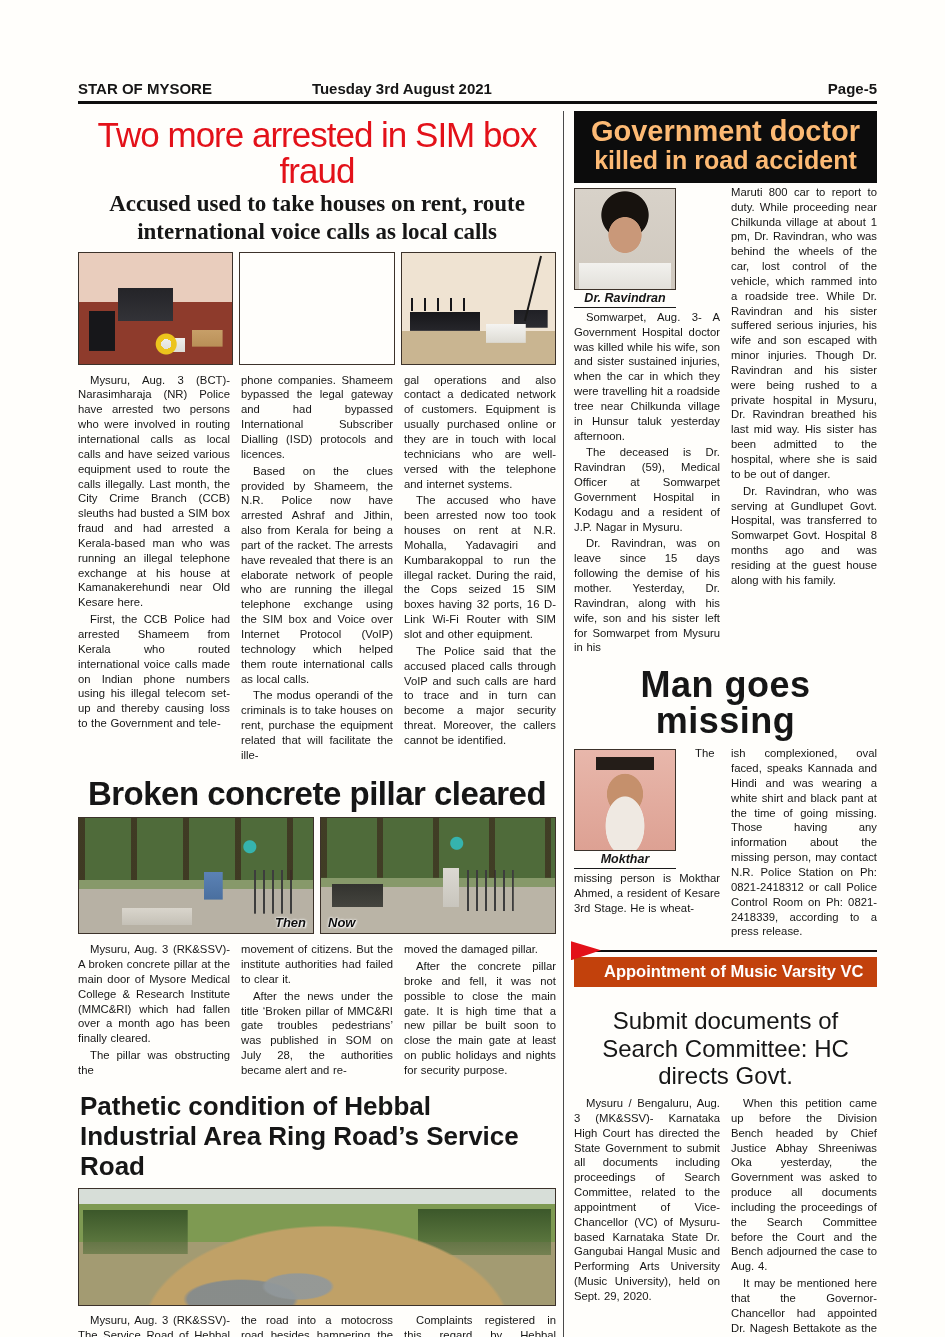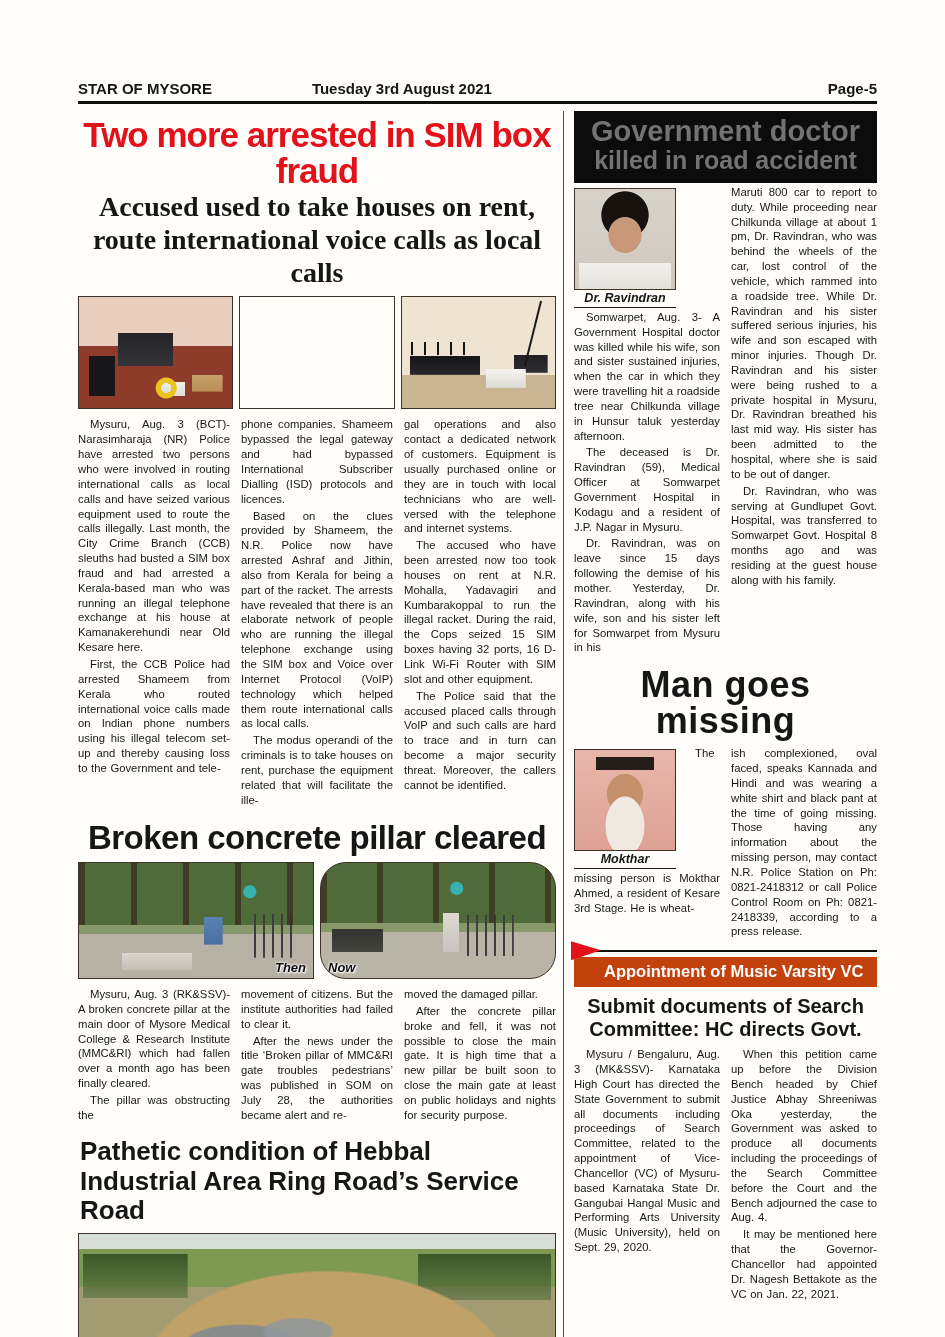--- a/index.html
+++ b/index.html
@@ -18,7 +18,7 @@
   .col-right { flex:1; border-left:1px solid #4a4a4a; margin-left:7px; padding-left:10px; min-width:0; }
 
   
-  .headline-red { color:#e31119; font-weight:bold; font-size:35px; line-height:1.02;
+  .headline-red { color:#e31119; font-weight:normal; font-size:35px; line-height:1.02;
                   text-align:center; letter-spacing:-1px; margin:6px 0 2px; }
   .subhead { font-family:"Liberation Serif", serif; font-weight:bold; font-size:28px;
              line-height:1.18; text-align:center; margin:0 6px 7px; }

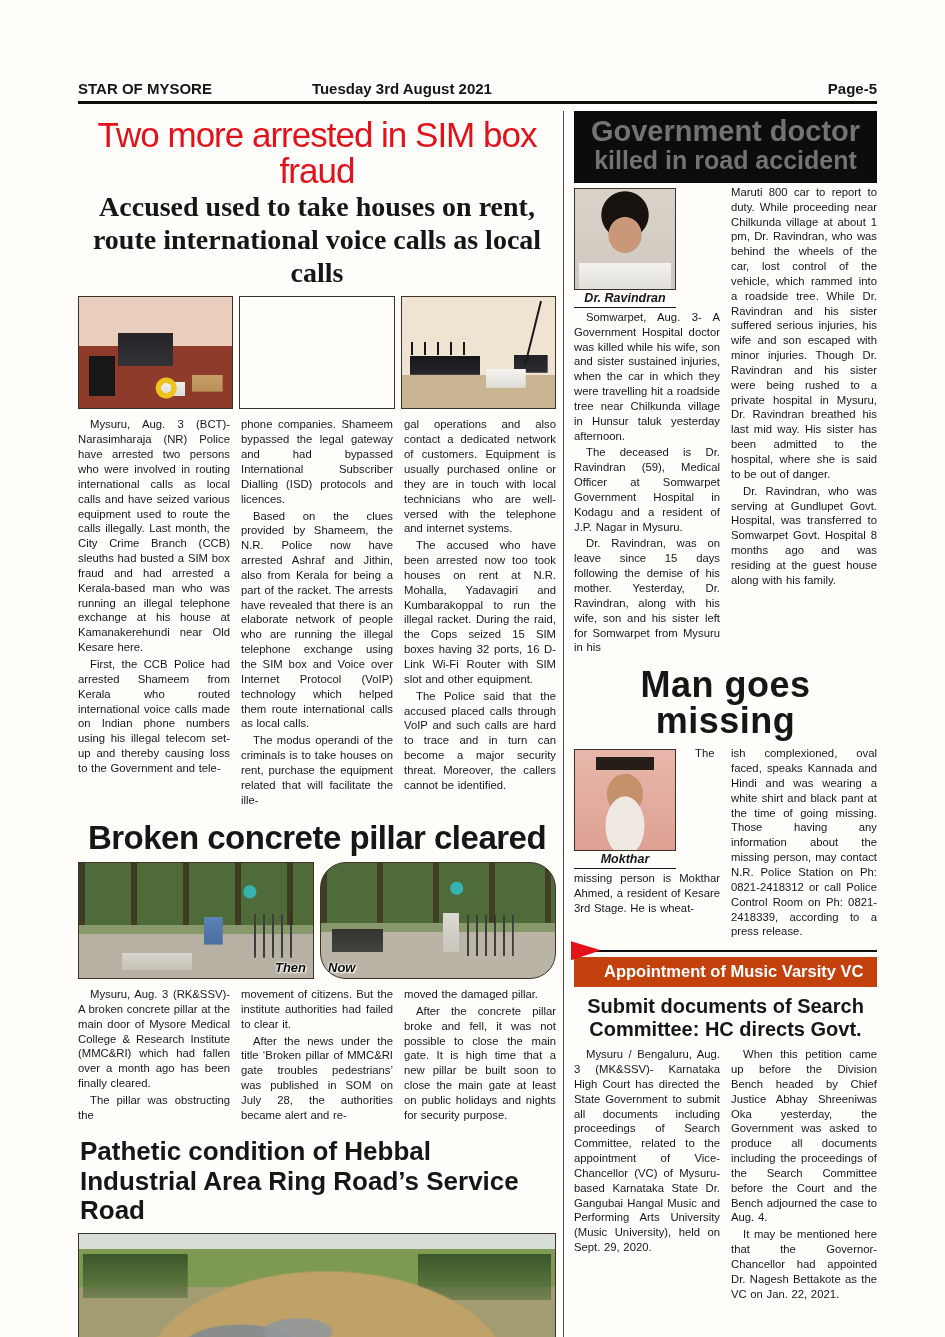--- a/index.html
+++ b/index.html
@@ -30,7 +30,7 @@
                     letter-spacing:0.5px; margin:10px 0 7px; }
 
   
-  .banner { background:#0c0c0c; color:#737373; text-align:center; padding:5px 2px 8px; }
+  .banner { background:#0c0c0c; color:#fdba74; text-align:center; padding:5px 2px 8px; }
   .banner-l1 { font-weight:bold; font-size:29px; line-height:1.08; }
   .banner-l2 { font-weight:bold; font-size:25px; line-height:1.1; }
 

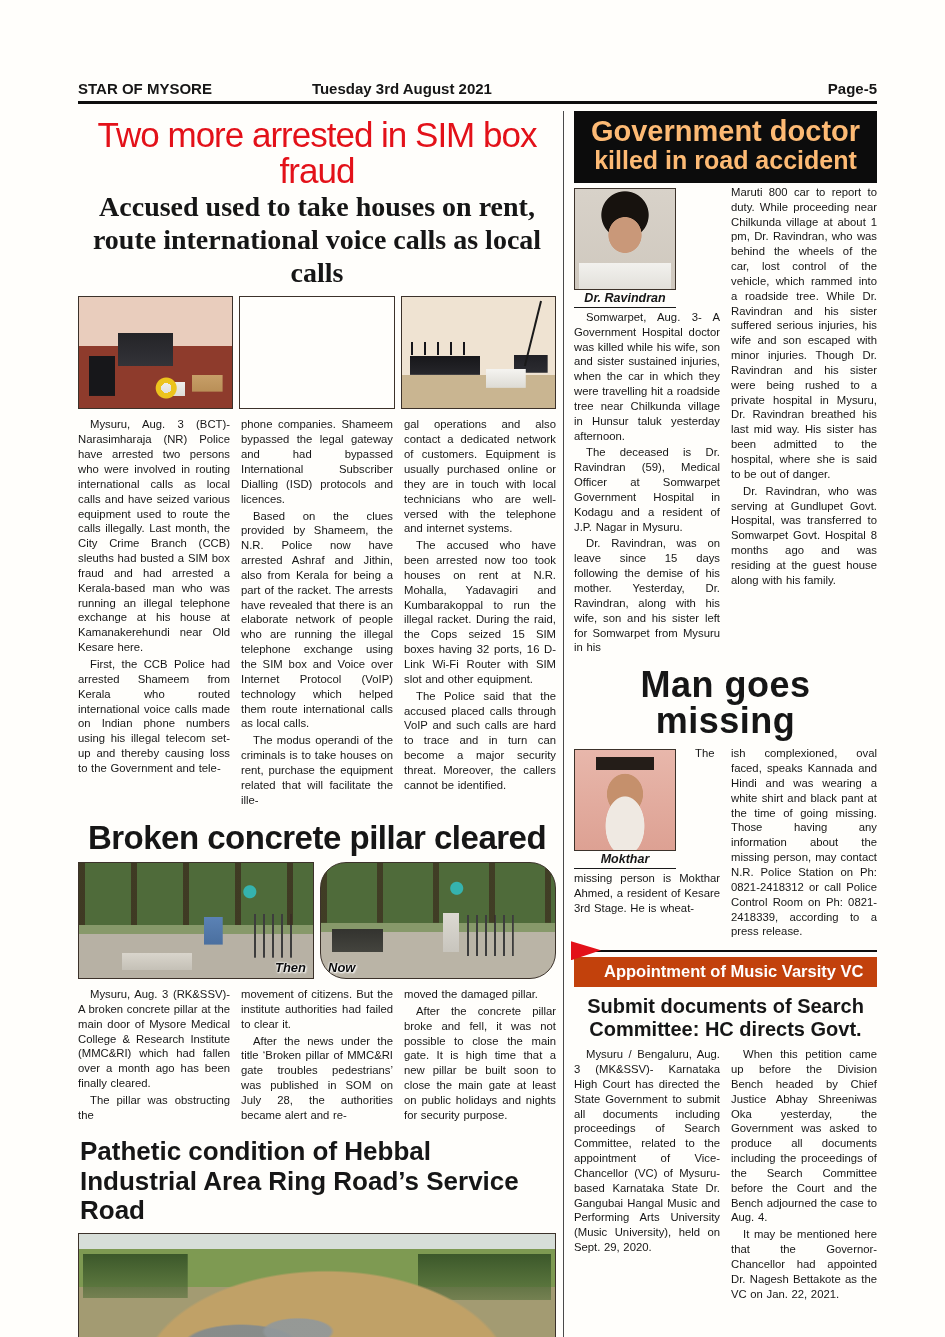--- a/index.html
+++ b/index.html
@@ -20,7 +20,7 @@
   
   .headline-red { color:#e31119; font-weight:normal; font-size:35px; line-height:1.02;
                   text-align:center; letter-spacing:-1px; margin:6px 0 2px; }
-  .subhead { font-family:"Liberation Serif", serif; font-weight:bold; font-size:28px;
+  .subhead { font-family:"Liberation Serif", serif; font-weight:bold; font-size:23px;
              line-height:1.18; text-align:center; margin:0 6px 7px; }
   .head-black-lg  { font-weight:bold; font-size:33px; line-height:1.05; text-align:center;
                     letter-spacing:-0.5px; margin:12px 0 6px; }

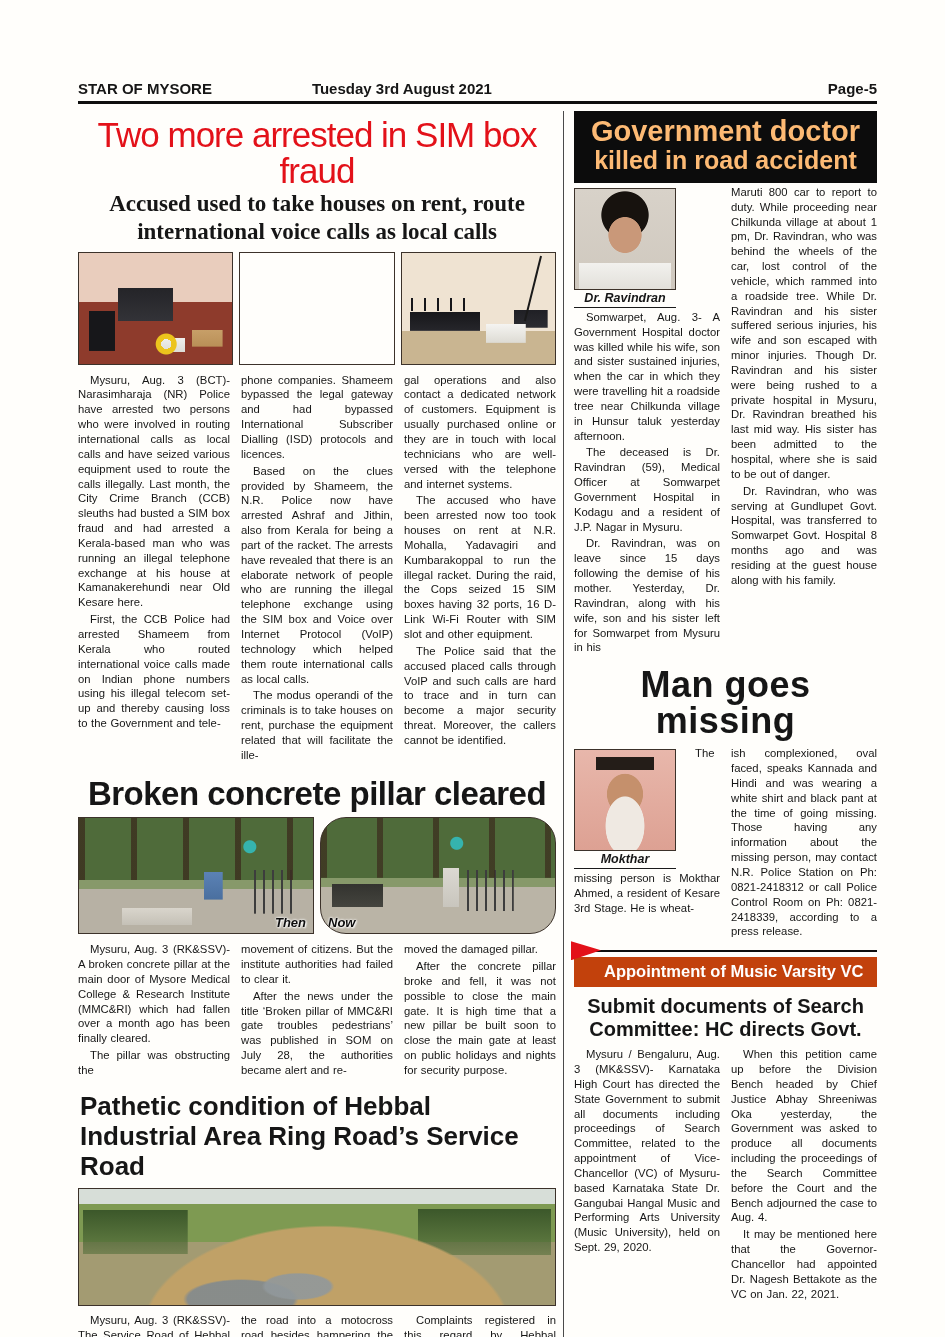--- a/index.html
+++ b/index.html
@@ -95,7 +95,7 @@
       repeating-linear-gradient(90deg, #3d3d3d 0 2px, rgba(0,0,0,0) 2px 9px),
       linear-gradient(#4f6b3a 0 52%, #87996a 52% 60%, #bab4a6 60%);
       background-size:auto, 100% 52%, 7% 34%, 22% 20%, 20% 36%, 100% 100%;
-      background-position:0 0, 0 0, 56% 66%, 6% 72%, 78% 70%, 0 0;border-radius:26px; }
+      background-position:0 0, 0 0, 56% 66%, 6% 72%, 78% 70%, 0 0; }
   .ph-road { background-image:
       radial-gradient(ellipse at 46% 84%, rgba(145,152,155,.9) 0 9%, rgba(0,0,0,0) 10%),
       radial-gradient(ellipse at 34% 95%, rgba(130,138,142,.9) 0 12%, rgba(0,0,0,0) 13%),

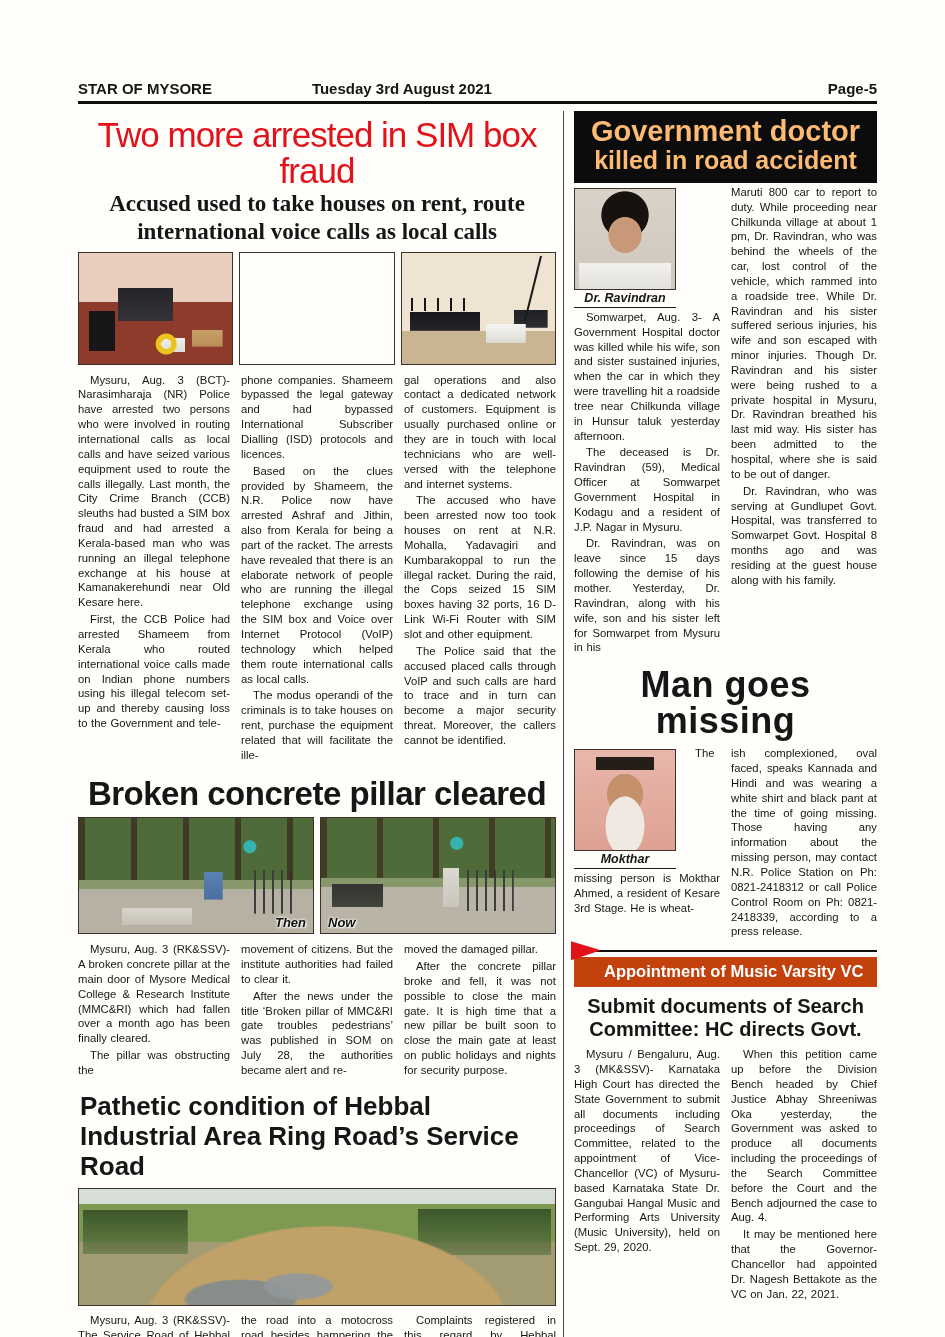--- a/index.html
+++ b/index.html
@@ -25,7 +25,7 @@
   .head-black-lg  { font-weight:bold; font-size:33px; line-height:1.05; text-align:center;
                     letter-spacing:-0.5px; margin:12px 0 6px; }
   .head-black-md  { font-weight:bold; font-size:26px; line-height:1.15; text-align:left; margin:12px 2px 7px; }
-  .head-black-sub { font-weight:bold; font-size:20px; line-height:1.15; text-align:center; margin:8px 0 6px; }
+  .head-black-sub { font-weight:normal; font-size:24px; line-height:1.15; text-align:center; margin:20px 0 6px; }
   .missing-head   { font-weight:bold; font-size:36px; line-height:1.0; text-align:center;
                     letter-spacing:0.5px; margin:10px 0 7px; }
 

